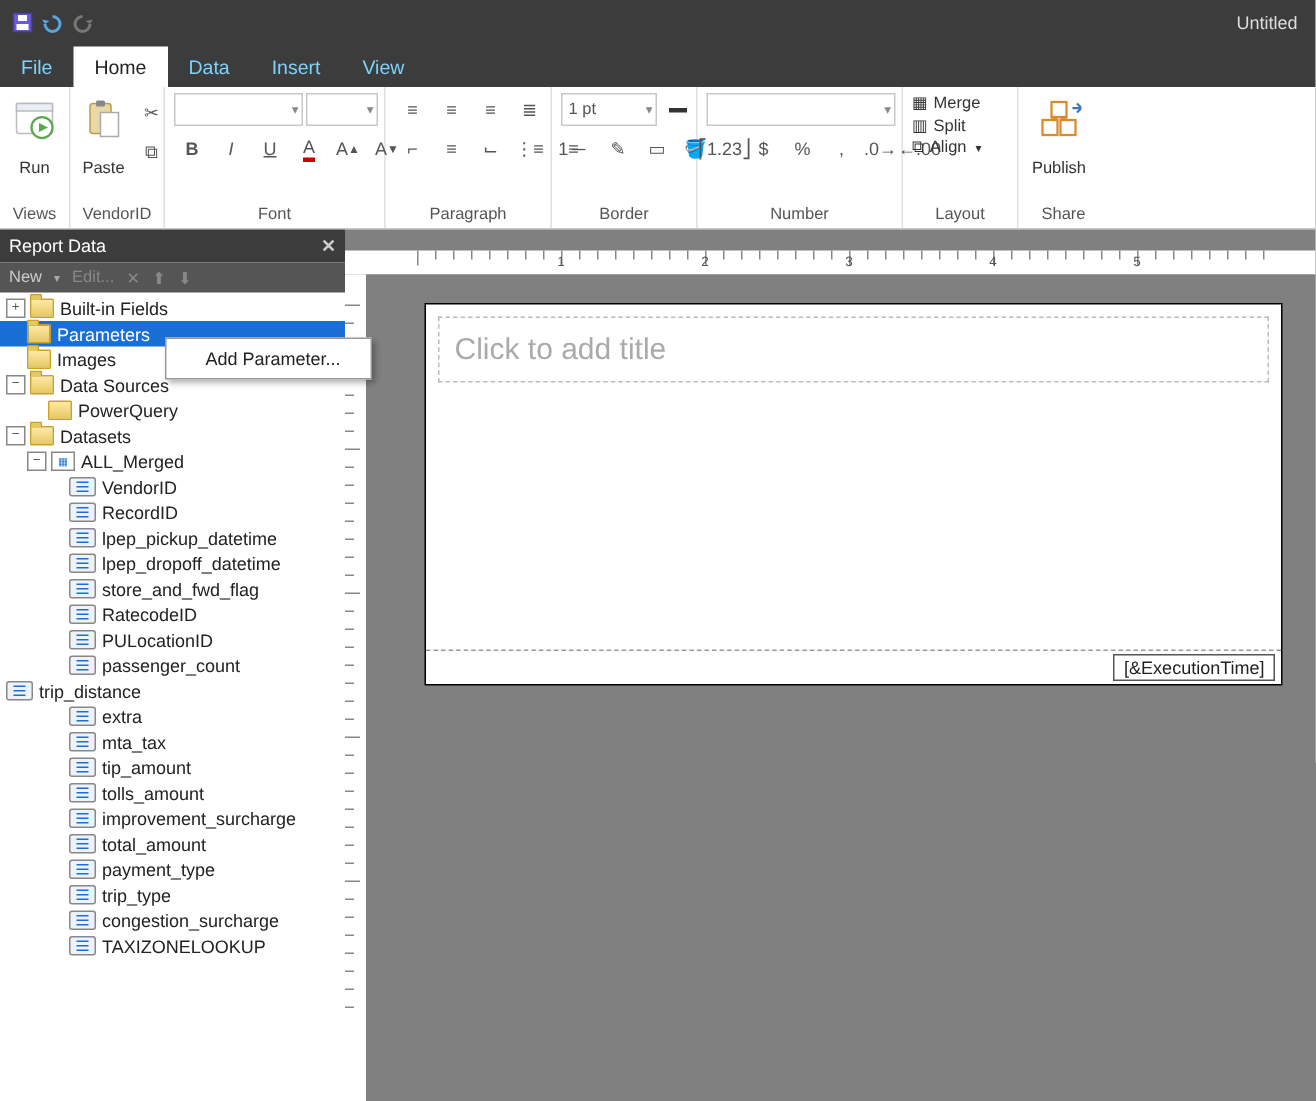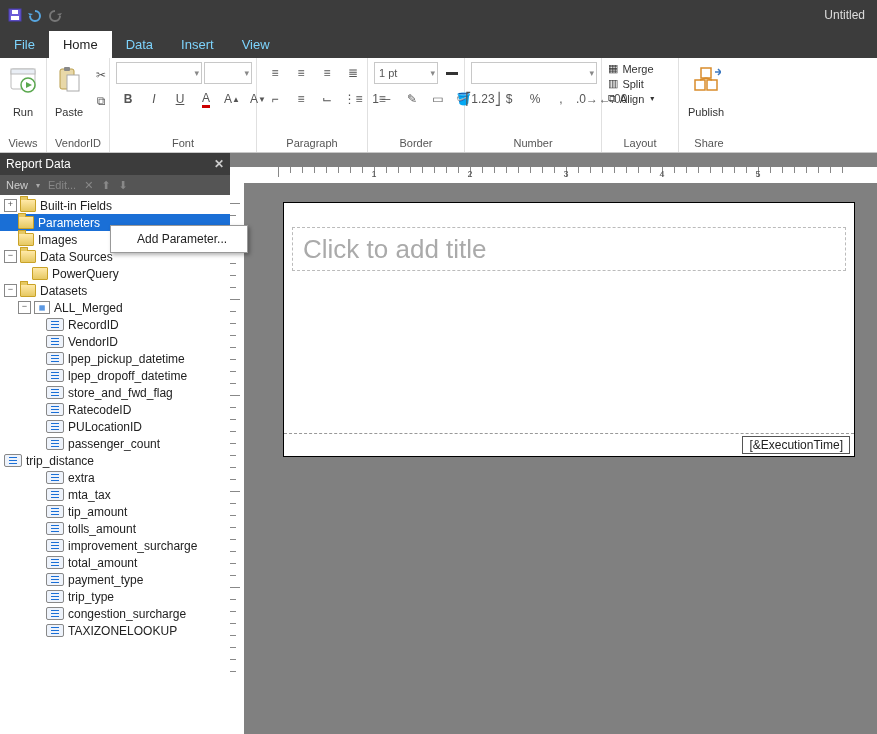--- a/index.html
+++ b/index.html
@@ -59,7 +59,7 @@
 .canvas-wrap { position: absolute; left: 244px; right: 0; top: 30px; bottom: 0; overflow: auto; background:#808080;}
 .page-shadow { margin: 20px 0 0 40px; width: 570px; background: #fff; box-shadow: 0 0 0 1px #000; }
 .pg-body { height: 230px; position: relative; }
-.title-box { position: absolute; left: 8px; top: 24px; right: 8px; height: 42px; border: 1px dashed #bbb; display: flex; align-items: center; padding: 0 10px; color: #aaa; font-size: 26px; font-weight: 300; }
+.title-box { position: absolute; left: 8px; top: 8px; right: 8px; height: 42px; border: 1px dashed #bbb; display: flex; align-items: center; padding: 0 10px; color: #aaa; font-size: 20px; font-weight: 300; }
 .pg-footer { height: 22px; border-top: 1px dashed #999; position: relative; }
 .exec-box { position: absolute; right: 4px; top: 2px; bottom: 2px; border: 1px solid #555; padding: 0 6px; font-size: 12px; display:flex; align-items:center; background:#fff;}
 svg { display: block; }

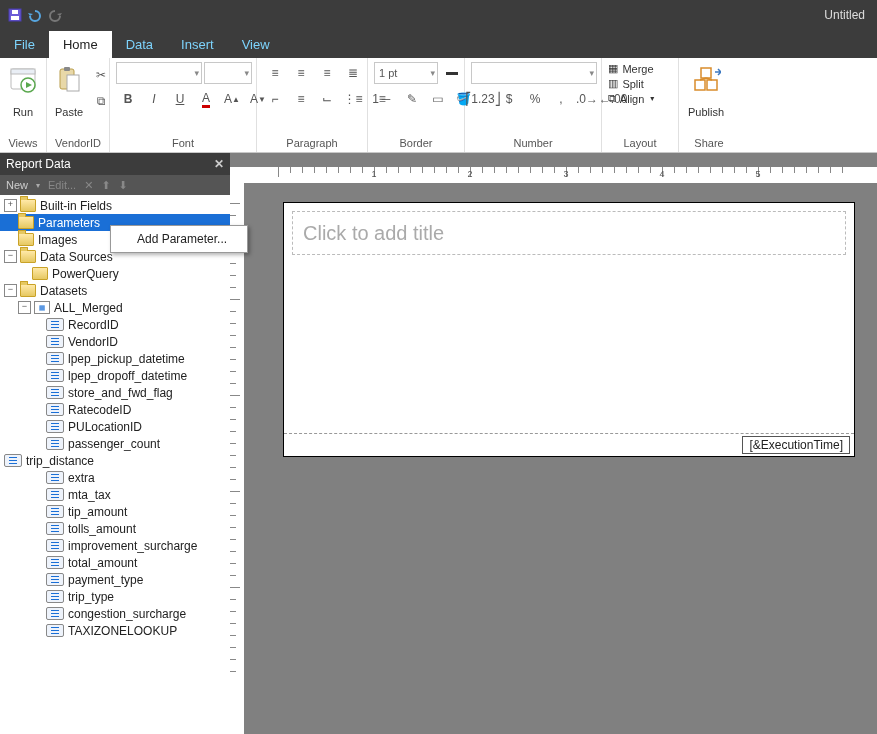--- a/index.html
+++ b/index.html
@@ -320,11 +320,11 @@
       <div id="fields-container">
           <div class="tree-item" style="padding-left: 46px;">
             <span class="fld-icon"></span>
+            <span>VendorID</span>
+          </div>
+          <div class="tree-item" style="padding-left: 46px;">
+            <span class="fld-icon"></span>
             <span>RecordID</span>
-          </div>
-          <div class="tree-item" style="padding-left: 46px;">
-            <span class="fld-icon"></span>
-            <span>VendorID</span>
           </div>
           <div class="tree-item" style="padding-left: 46px;">
             <span class="fld-icon"></span>

